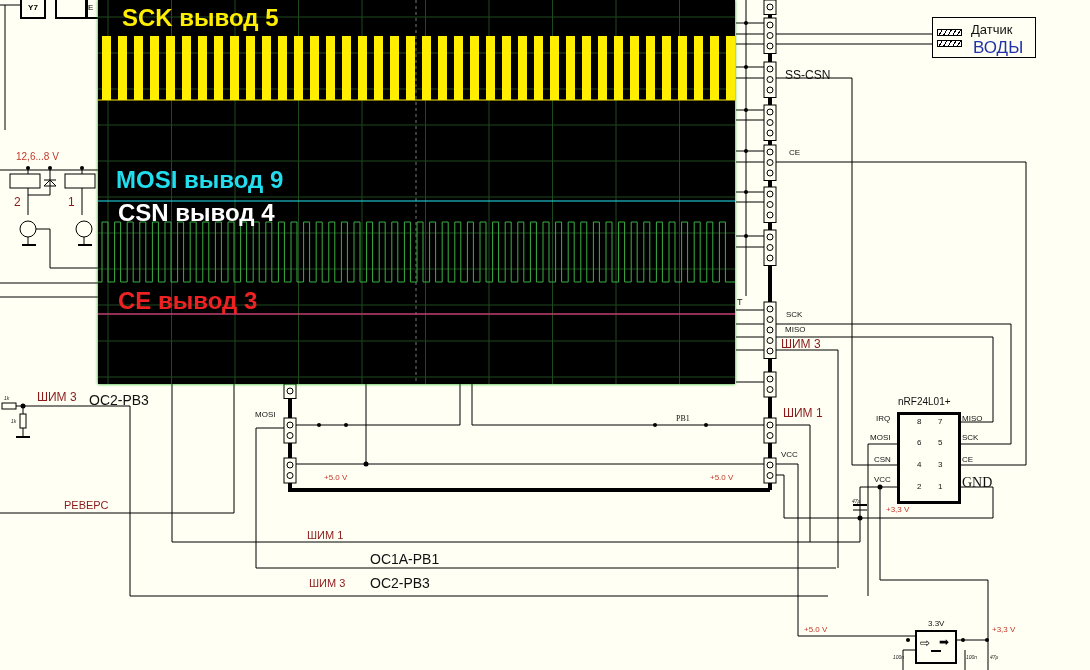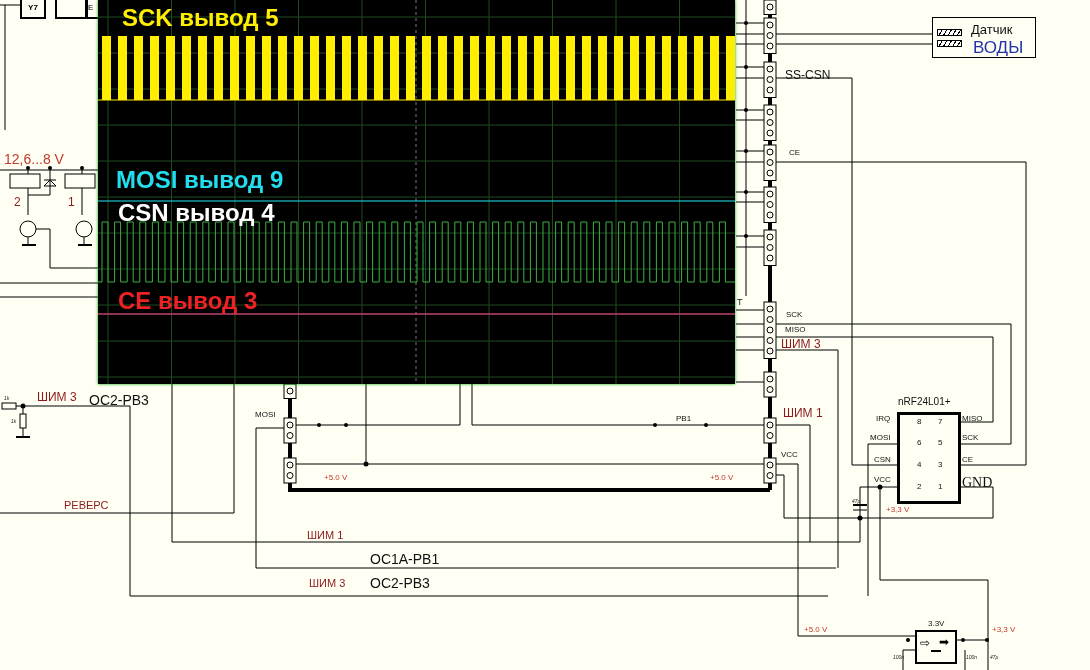--- a/index.html
+++ b/index.html
@@ -226,7 +226,7 @@
 <div class="cell" style="left:55px;width:28px;"></div>
 <div class="cell" style="left:86px;width:10px;text-align:left;">E</div>
 
-<span class="lbl red" style="left:4px;top:152px;font-size:14px;color:#c0392b;">12,6...8 V</span>
+<span class="lbl red" style="left:16px;top:152px;font-size:10px;color:#c0392b;">12,6...8 V</span>
 <span class="lbl red" style="left:14px;top:196px;">2</span>
 <span class="lbl red" style="left:68px;top:196px;">1</span>
 

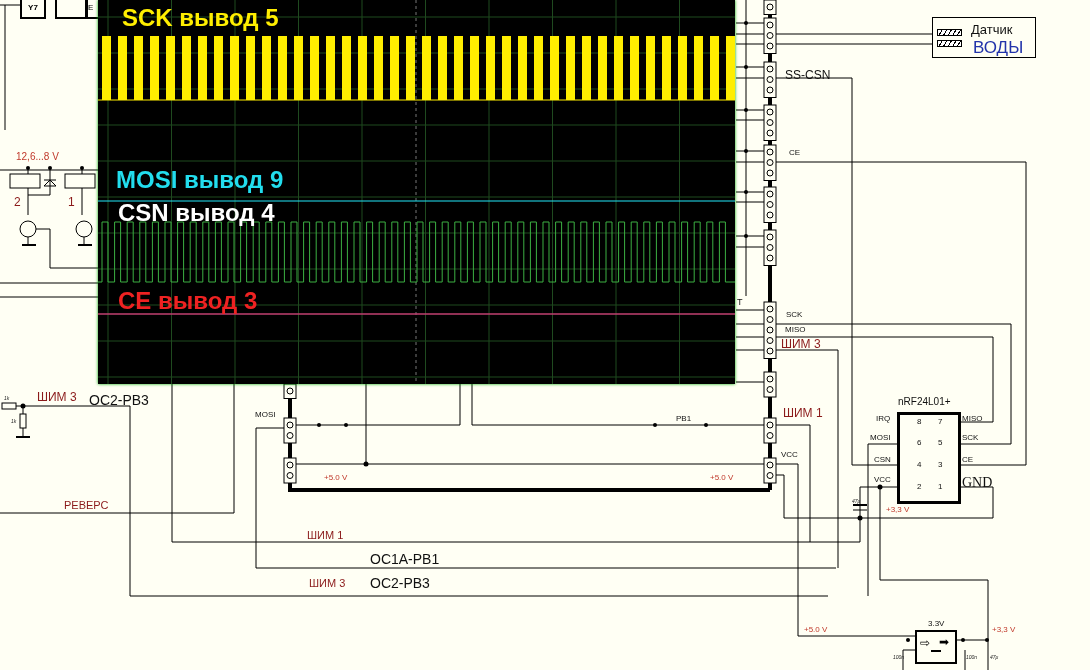--- a/index.html
+++ b/index.html
@@ -320,7 +320,7 @@
 <span class="lbl red" style="left:781px;top:338px;">ШИМ 3</span>
 <span class="lbl red" style="left:783px;top:407px;">ШИМ 1</span>
 <span class="lbl" style="left:255px;top:411px;font-size:8px;">MOSI</span>
-<span class="lbl" style="left:676px;top:415px;font-size:8px;">PB1</span>
+<span class="lbl" style="left:676px;top:415px;font-size:8px;font-family:Liberation Serif, serif;">PB1</span>
 <span class="lbl" style="left:781px;top:451px;font-size:8px;">VCC</span>
 <span class="lbl v" style="left:324px;top:474px;">+5.0 V</span>
 <span class="lbl v" style="left:710px;top:474px;">+5.0 V</span>

